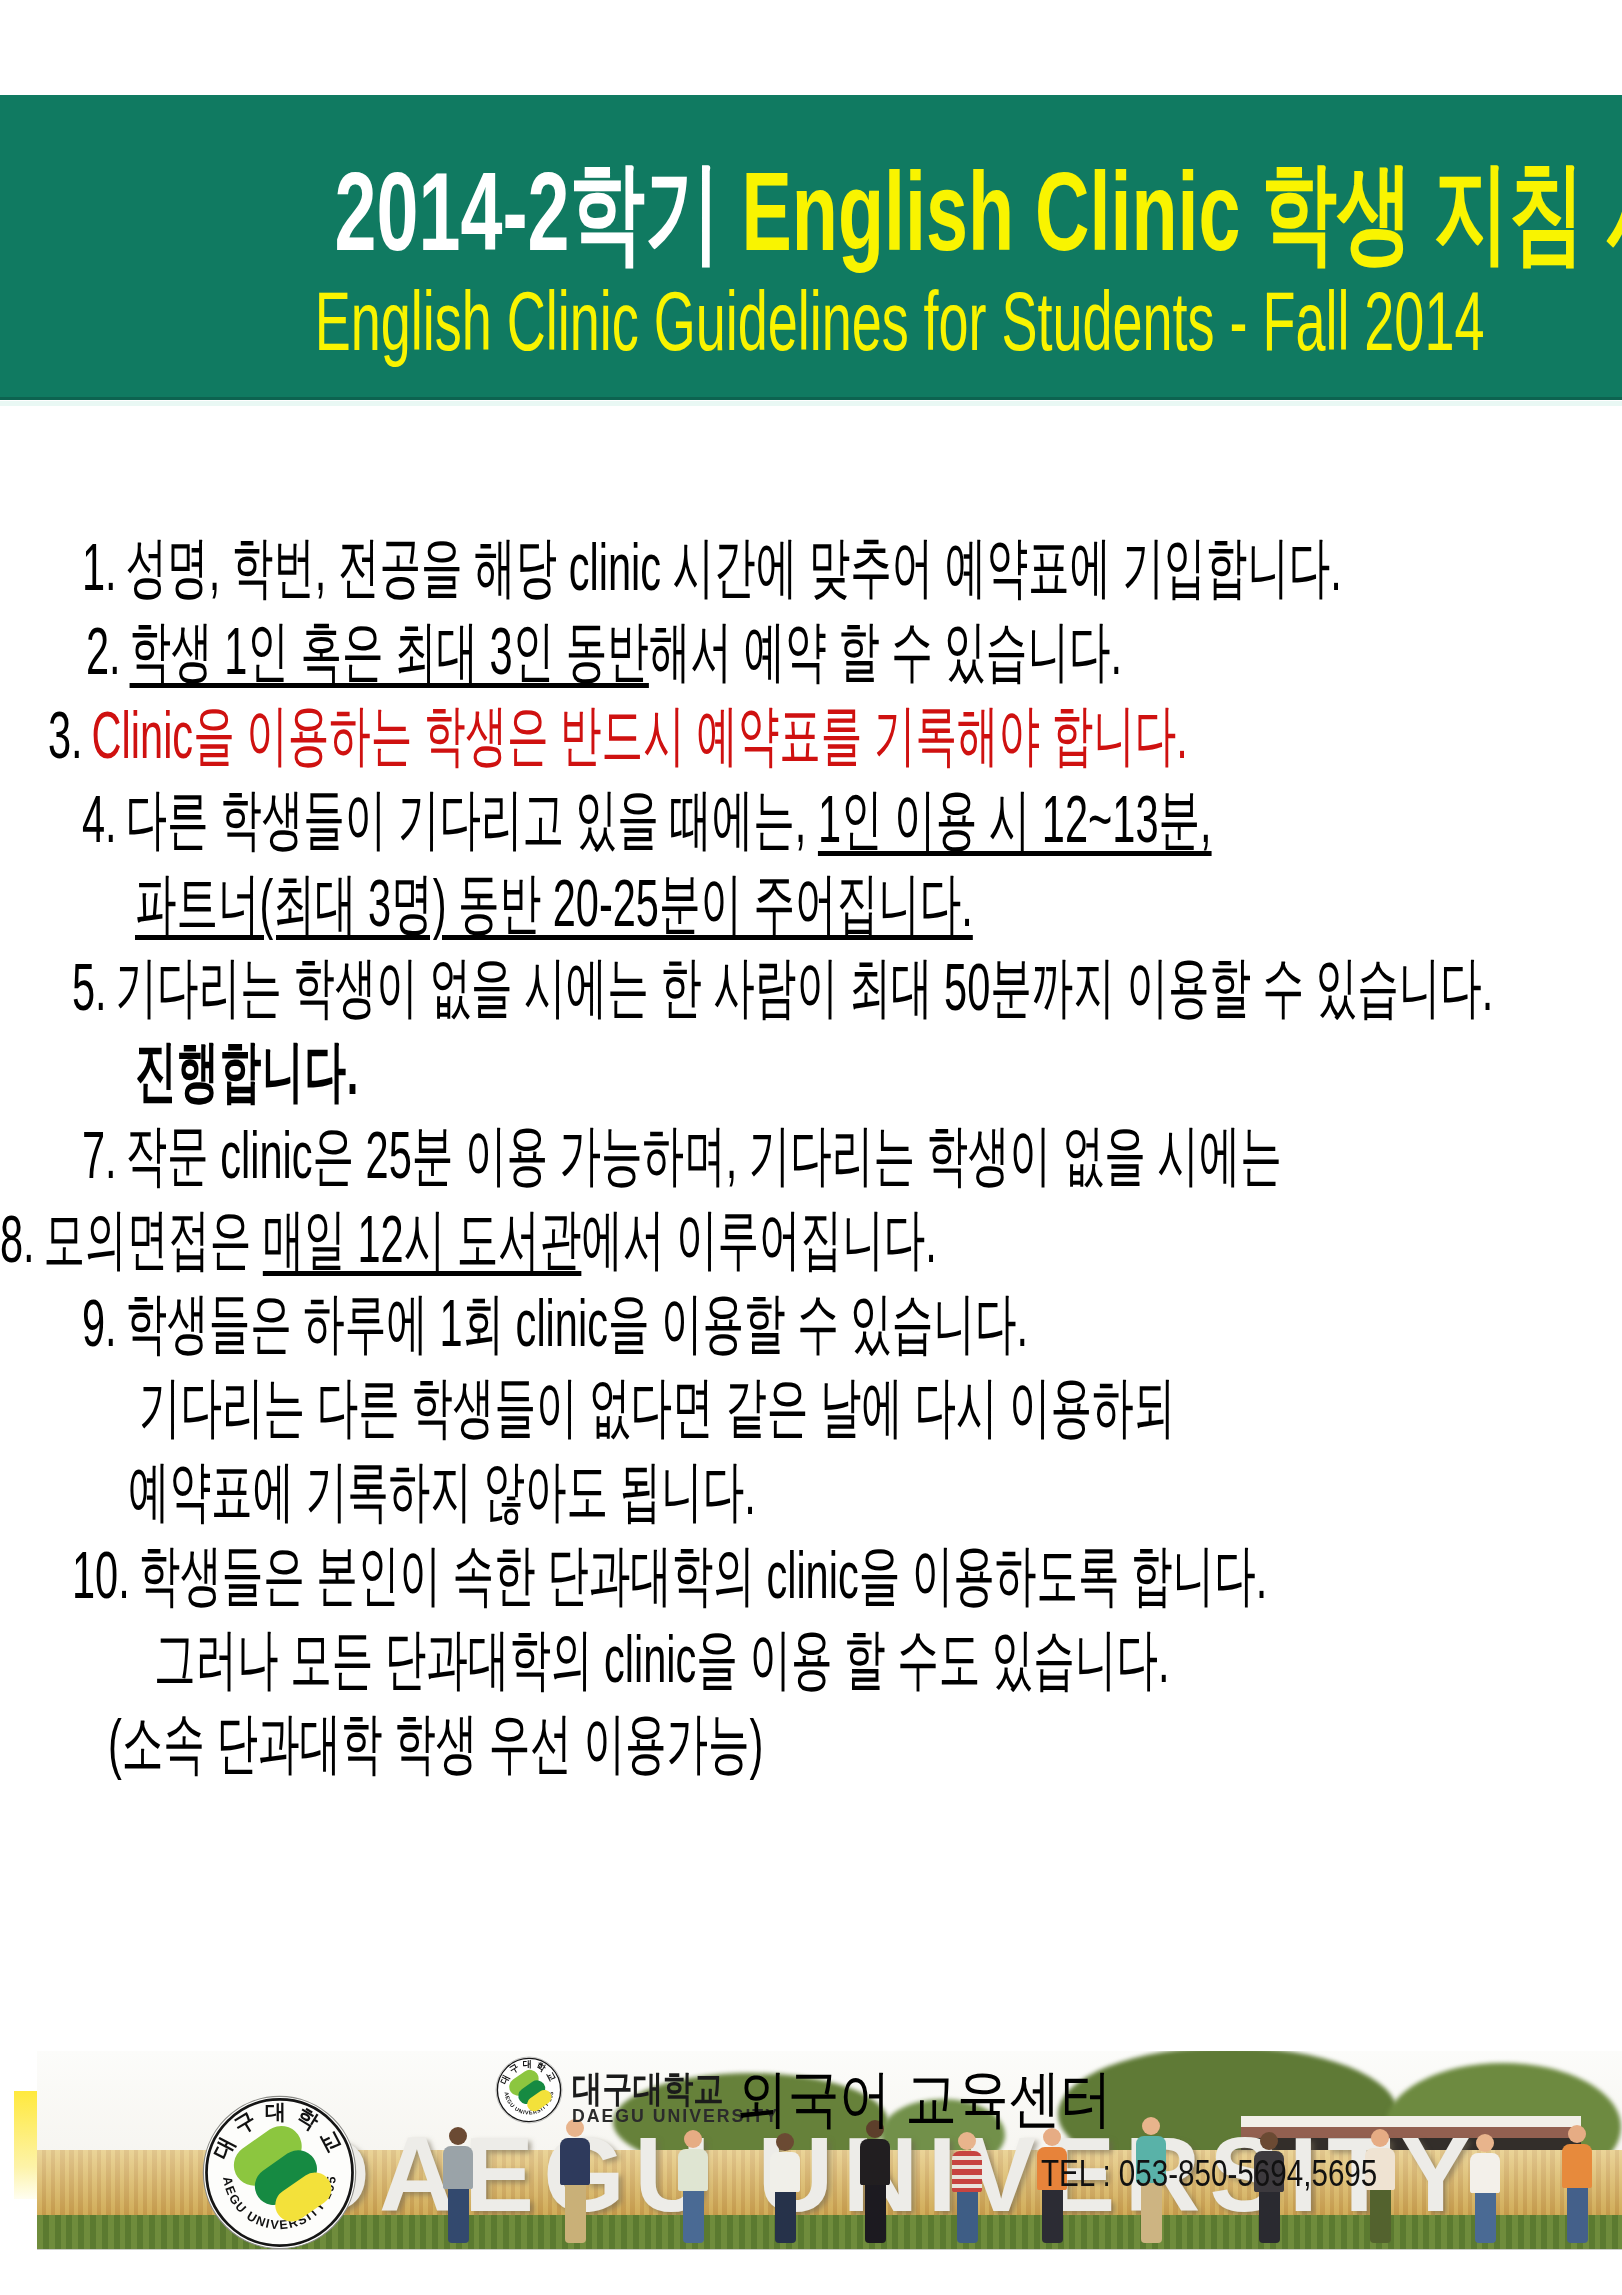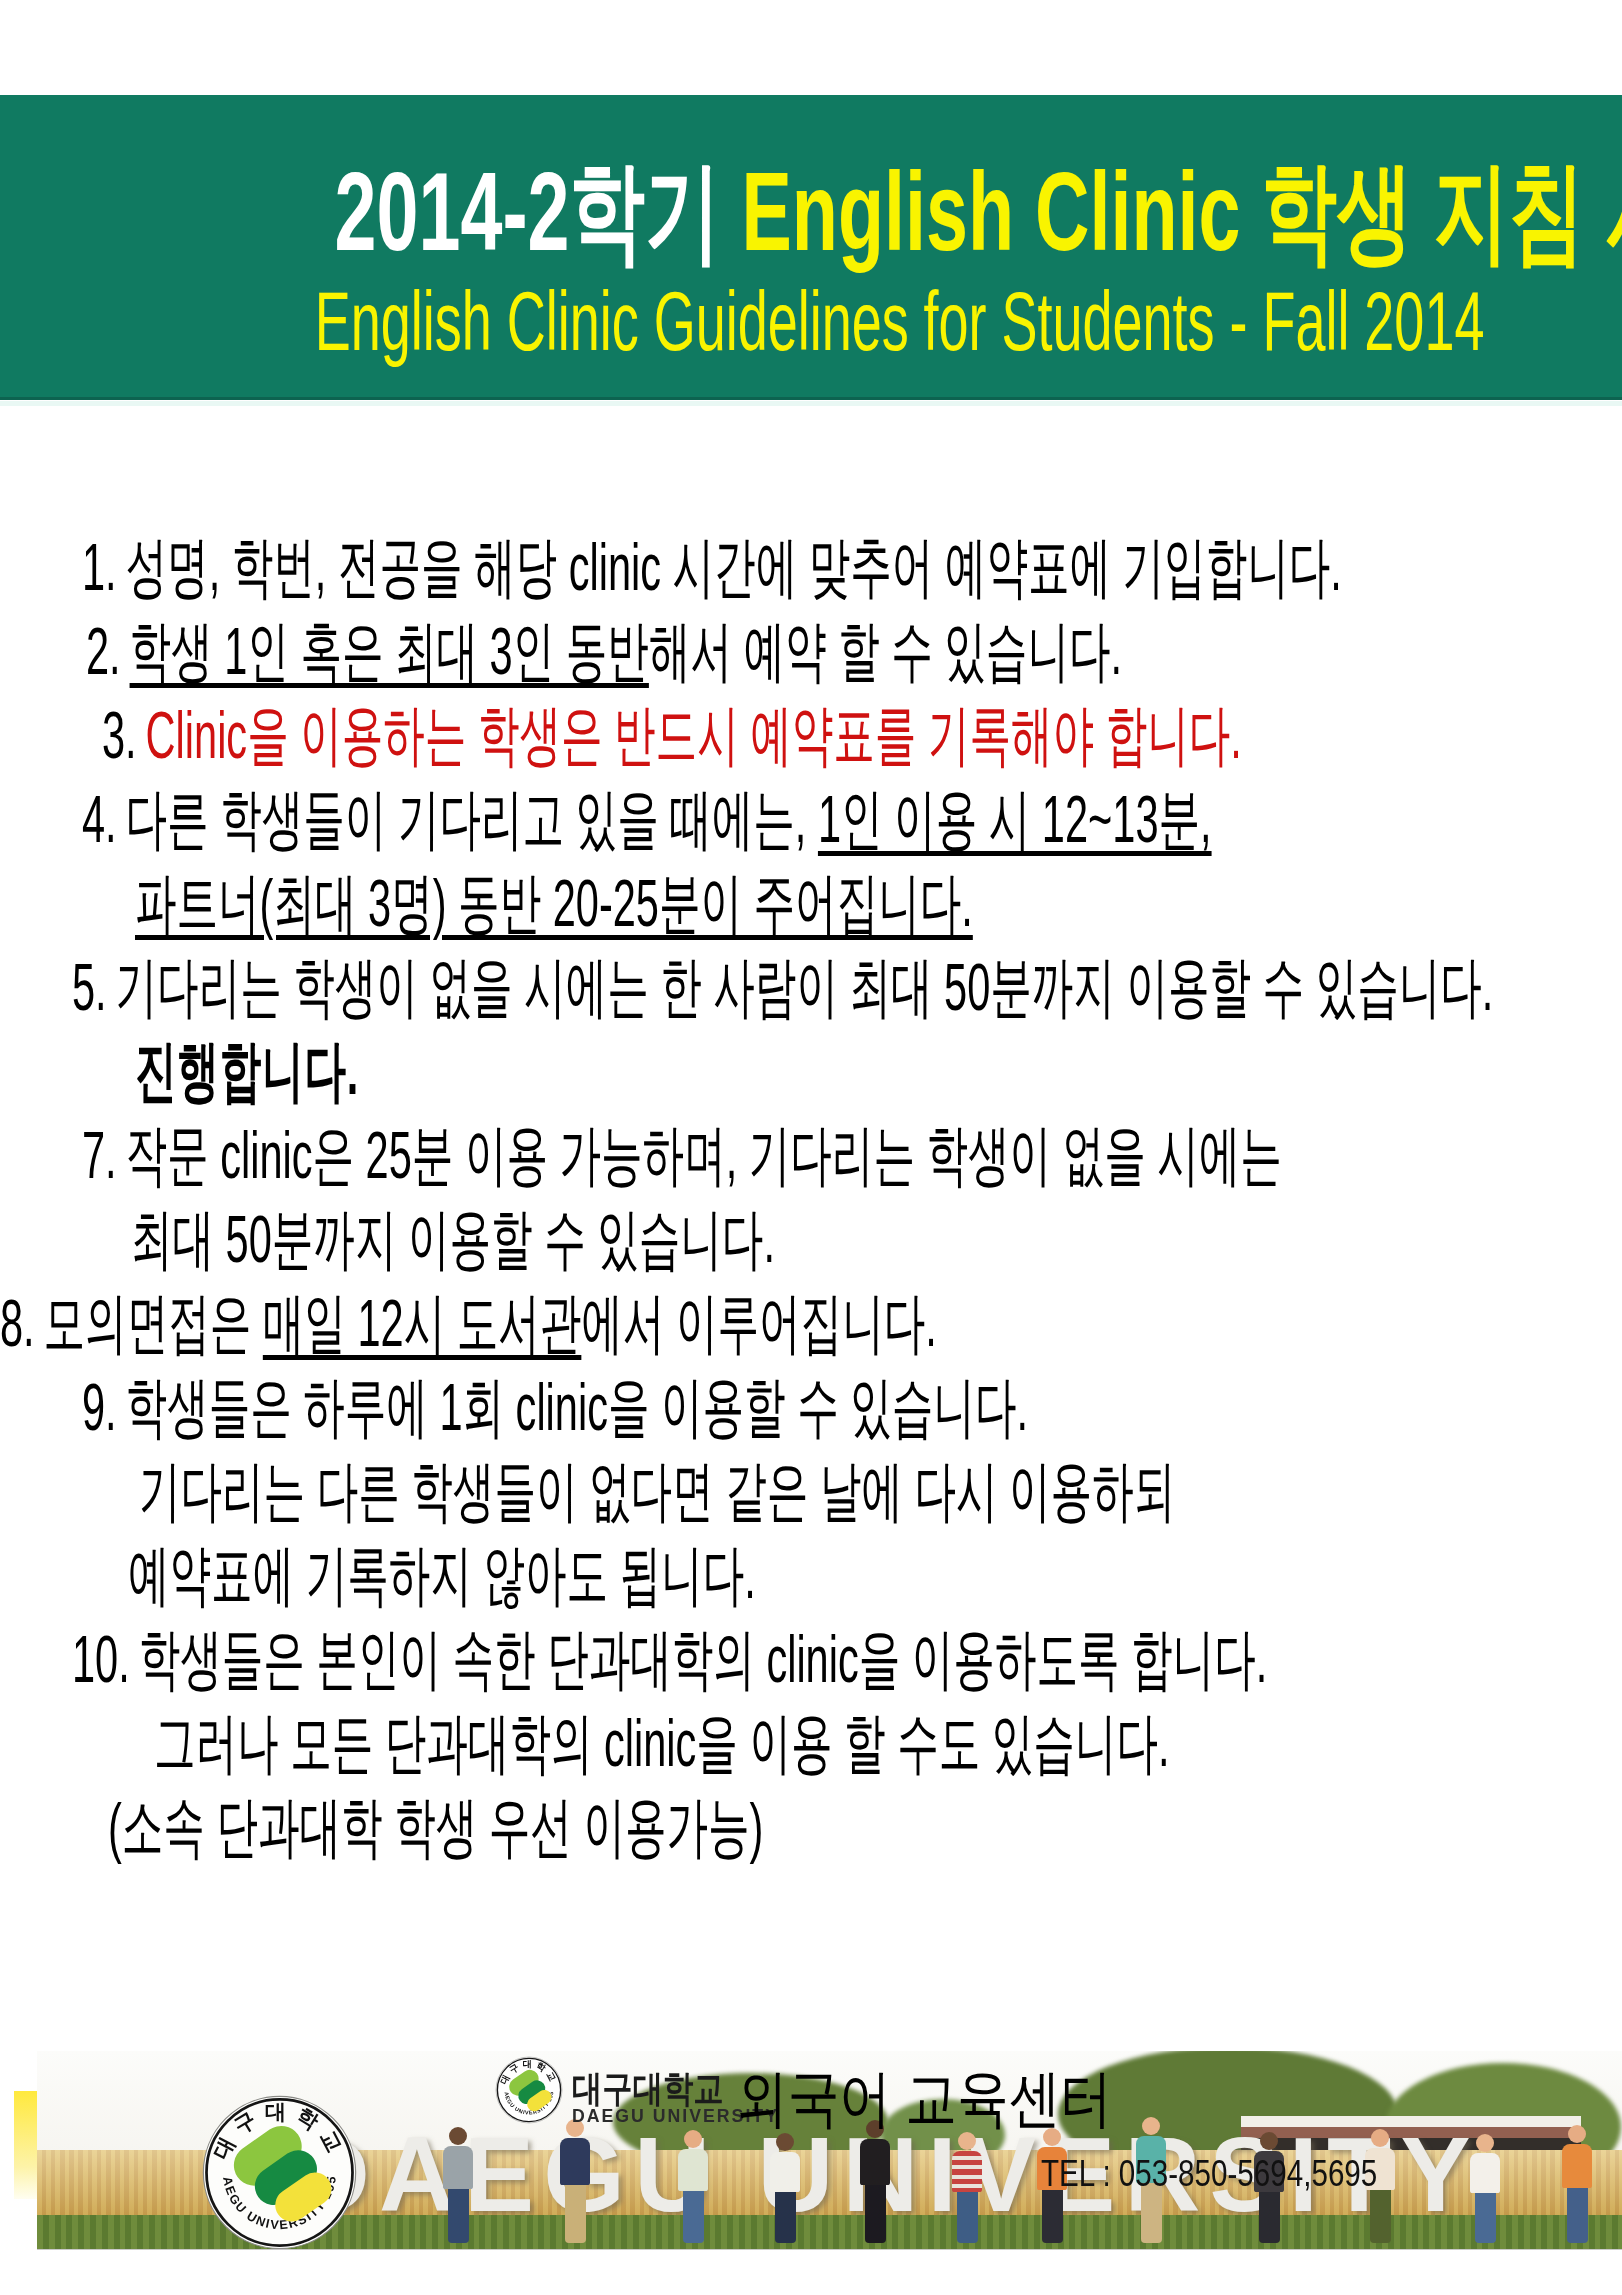--- a/index.html
+++ b/index.html
@@ -82,7 +82,7 @@
 
   <div class="bline" style="padding-left:86px"><span class="cx"><span class="num">2.</span><span class="useg">학생 1인 혹은 최대 3인 동반</span><span>해서 예약 할 수 있습니다.</span></span></div>
 
-  <div class="bline" style="padding-left:102px"><span class="cx"><span class="num">3.</span><span class="rseg">Clinic을 이용하는 학생은 반드시 예약표를 기록해야 합니다.</span></span></div>
+  <div class="bline" style="padding-left:48px"><span class="cx"><span class="num">3.</span><span class="rseg">Clinic을 이용하는 학생은 반드시 예약표를 기록해야 합니다.</span></span></div>
 
   <div class="bline" style="padding-left:82px"><span class="cx"><span class="num">4.</span><span>다른 학생들이 기다리고 있을 때에는, </span><span class="useg">1인 이용 시 12~13분,</span></span></div>
   <div class="bline" style="padding-left:135px"><span class="cx"><span class="useg">파트너(최대 3명) 동반 20-25분이 주어집니다.</span></span></div>

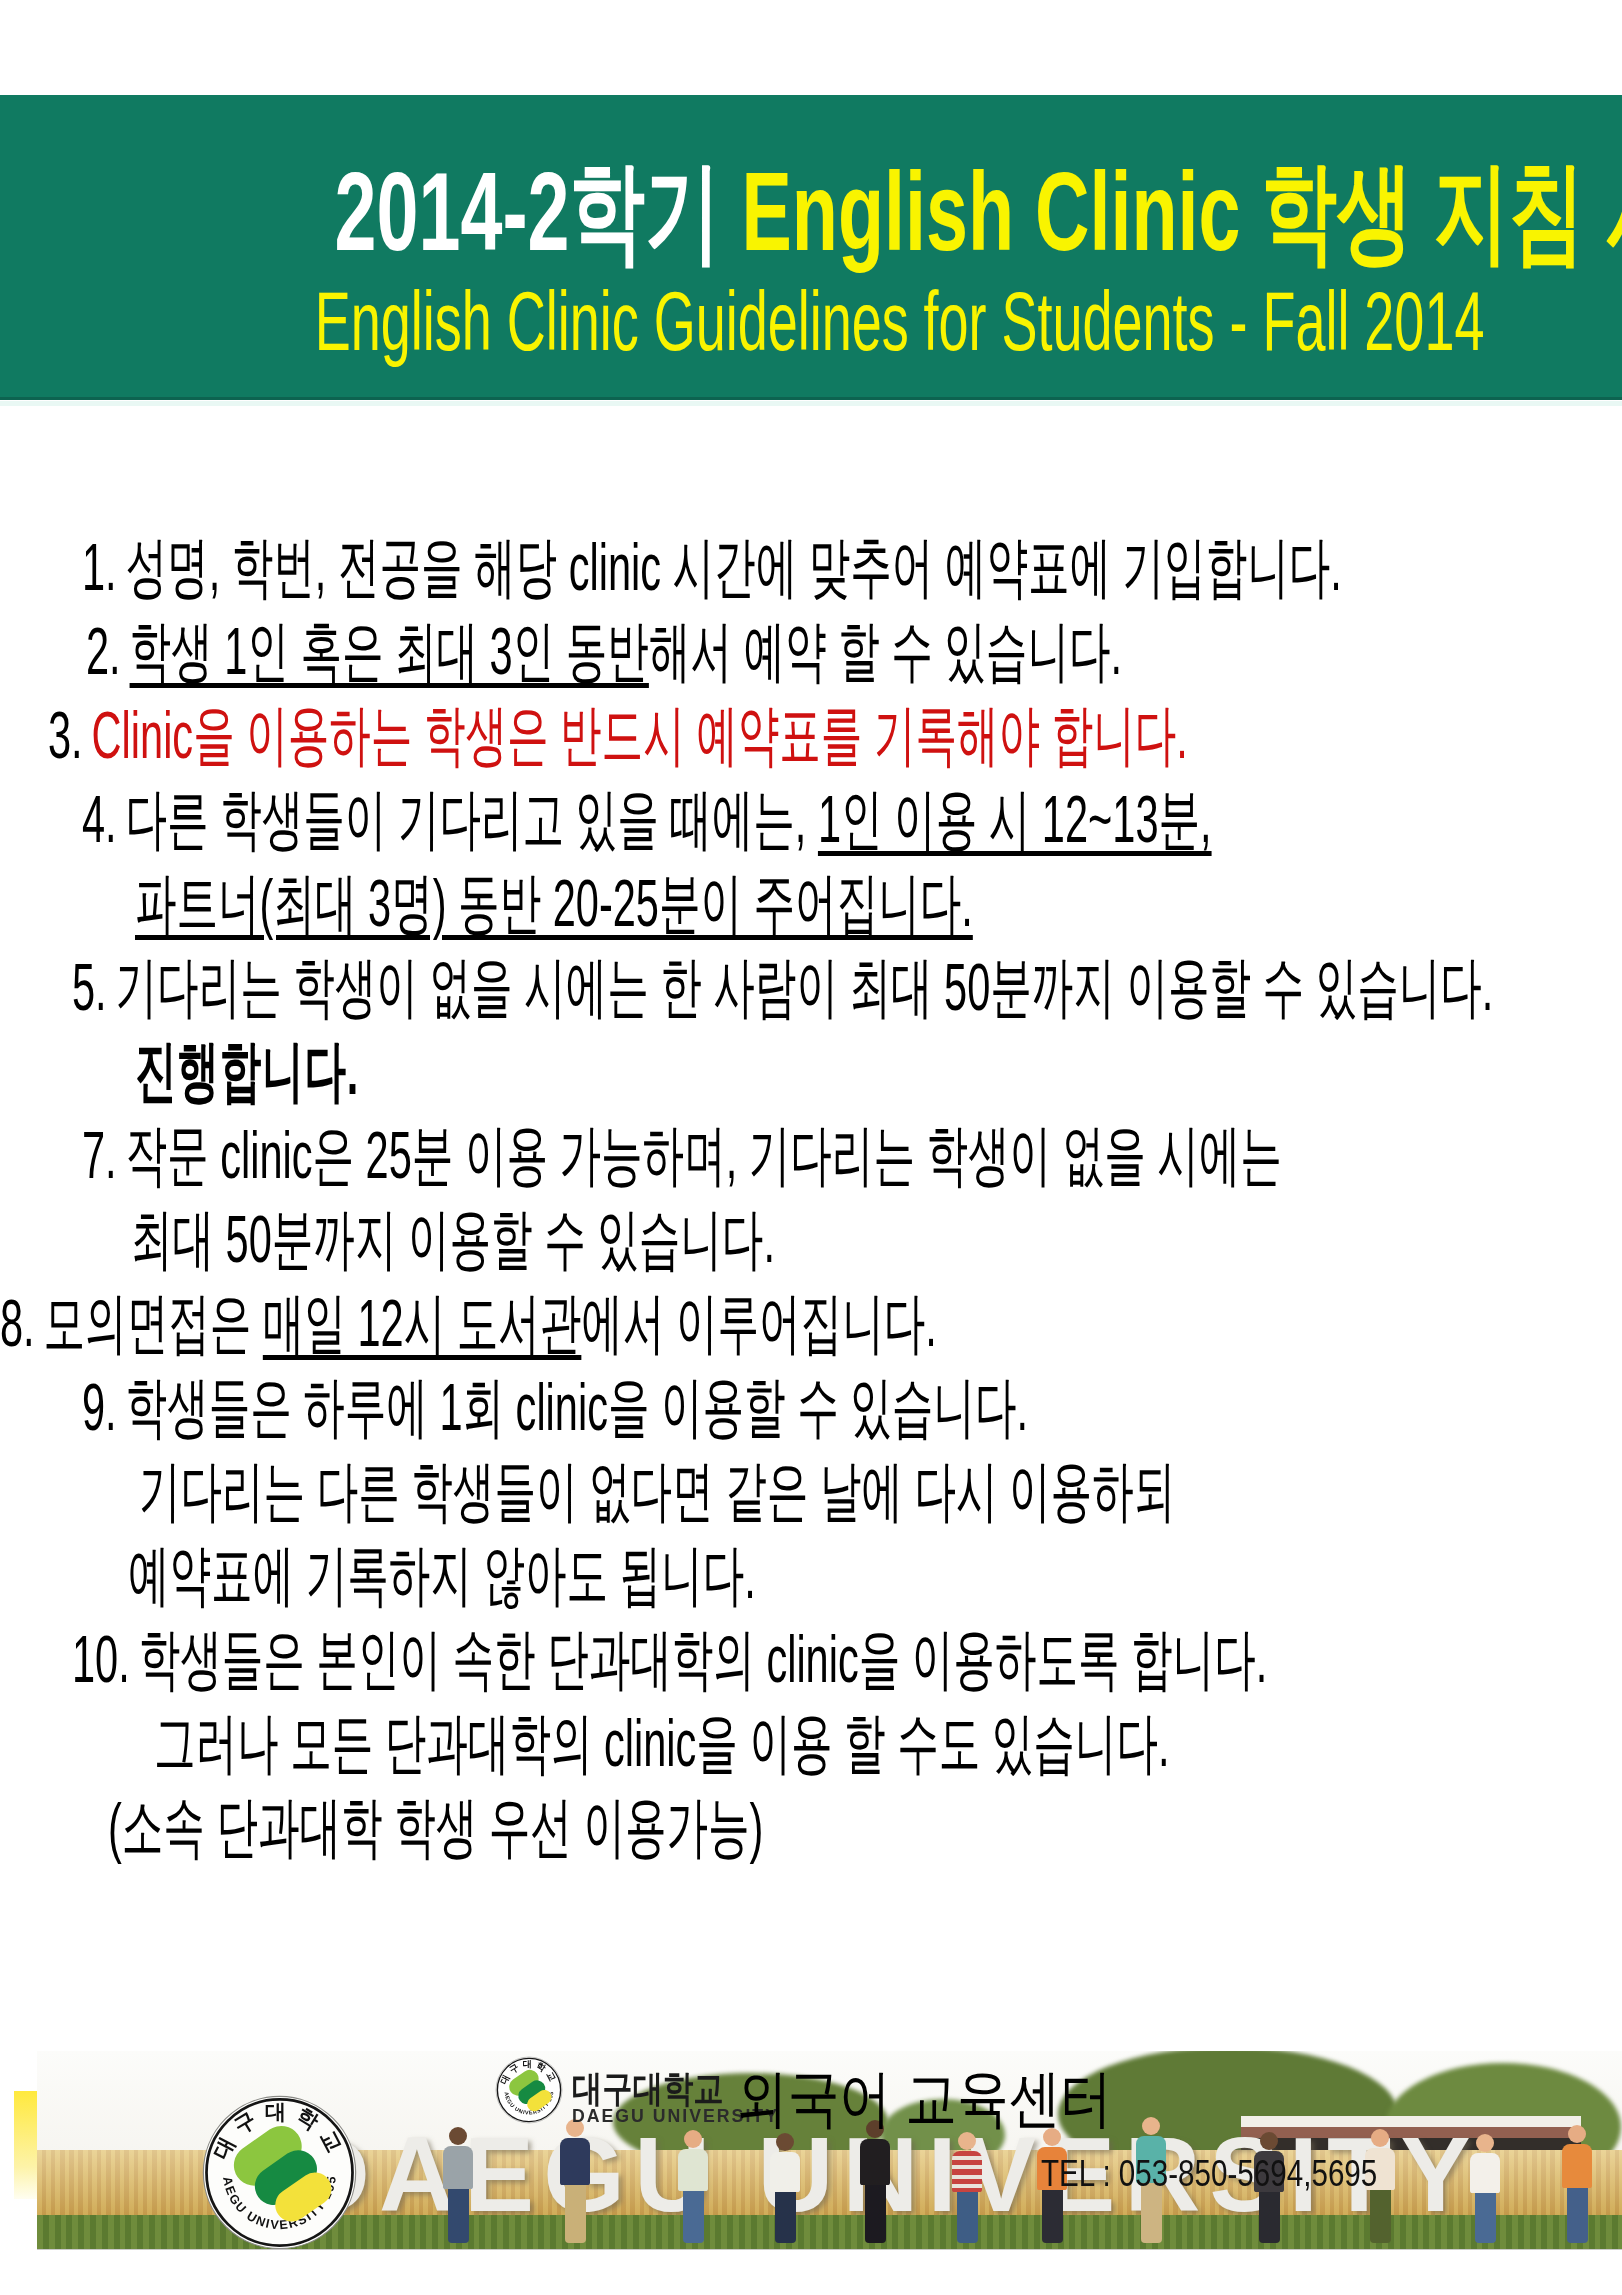--- a/index.html
+++ b/index.html
@@ -92,7 +92,6 @@
   <div class="bline" style="padding-left:135px"><span class="cx"><span class="bseg">진행합니다.</span></span></div>
 
   <div class="bline" style="padding-left:82px"><span class="cx"><span class="num">7.</span><span>작문 clinic은 25분 이용 가능하며, 기다리는 학생이 없을 시에는</span></span></div>
-  <div class="bline" style="padding-left:131px"><span class="cx"><span>최대 50분까지 이용할 수 있습니다.</span></span></div>
 
   <div class="bline" style=""><span class="cx"><span class="num">8.</span><span>모의면접은 </span><span class="useg">매일 12시 도서관</span><span>에서 이루어집니다.</span></span></div>
 

